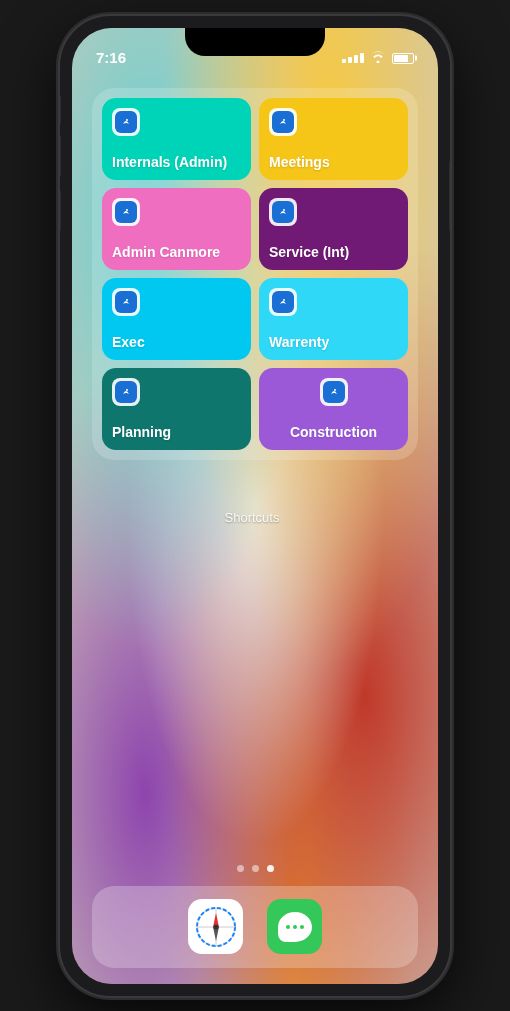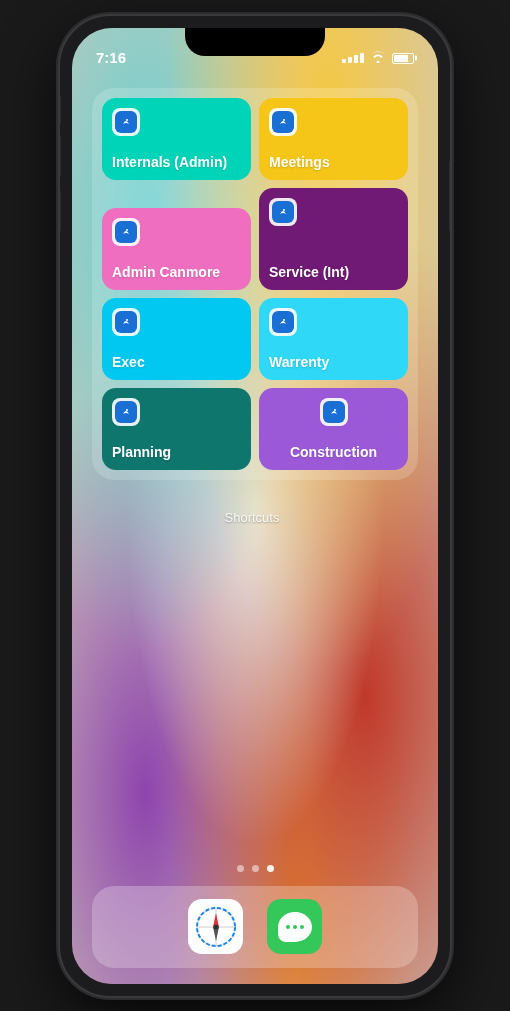--- a/index.html
+++ b/index.html
@@ -397,7 +397,7 @@
             </div>
             <div class="widget-label">Meetings</div>
           </div>
-          <div class="widget-item" style="background: rgb(240, 110, 192); margin-top: 20px;">
+          <div class="widget-item" style="background: rgb(240, 110, 192);">
             <div class="widget-icon">
               <div class="widget-icon-inner">
                 <svg width="16" height="16" viewBox="0 0 16 16" fill="none" xmlns="http://www.w3.org/2000/svg">

